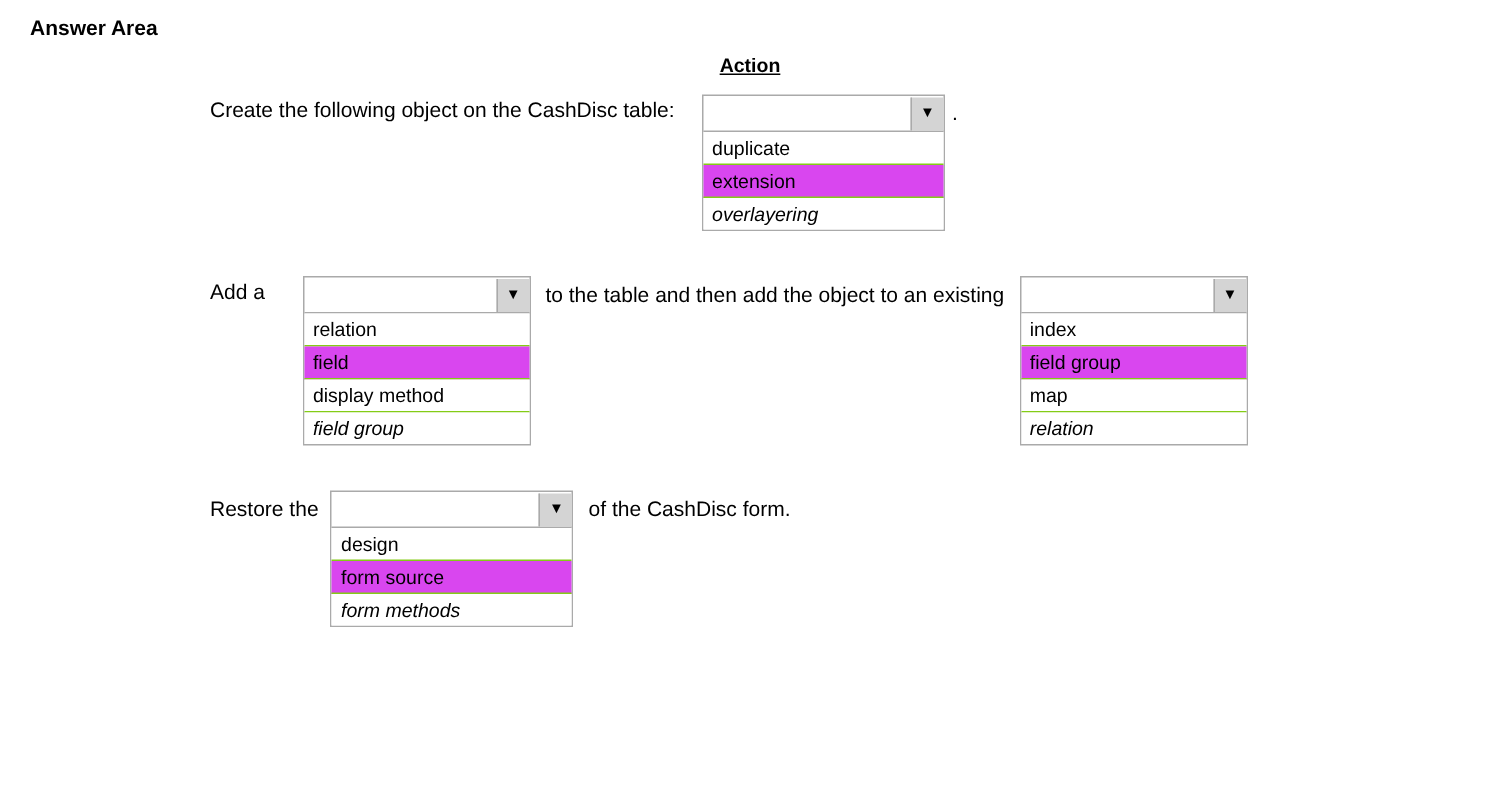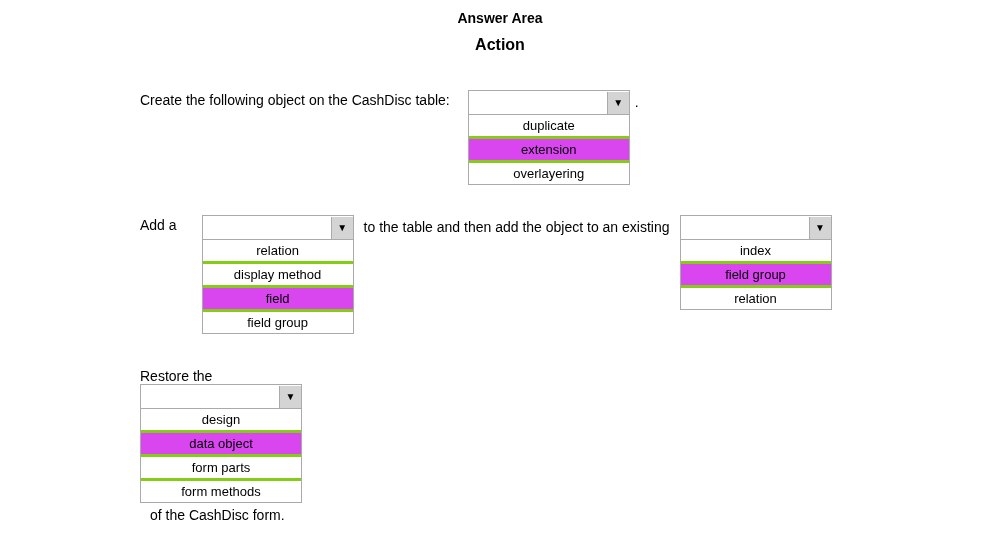--- a/index.html
+++ b/index.html
@@ -2,7 +2,7 @@
 <html><head>
   <meta charset="utf-8">
   <style>
-    * { box-sizing: border-box; margin: 0; padding: 0; text-align: center; }
+    * { box-sizing: border-box; margin: 0; padding: 0; }
     body {
       font-family: Arial, sans-serif;
       font-size: 14px;

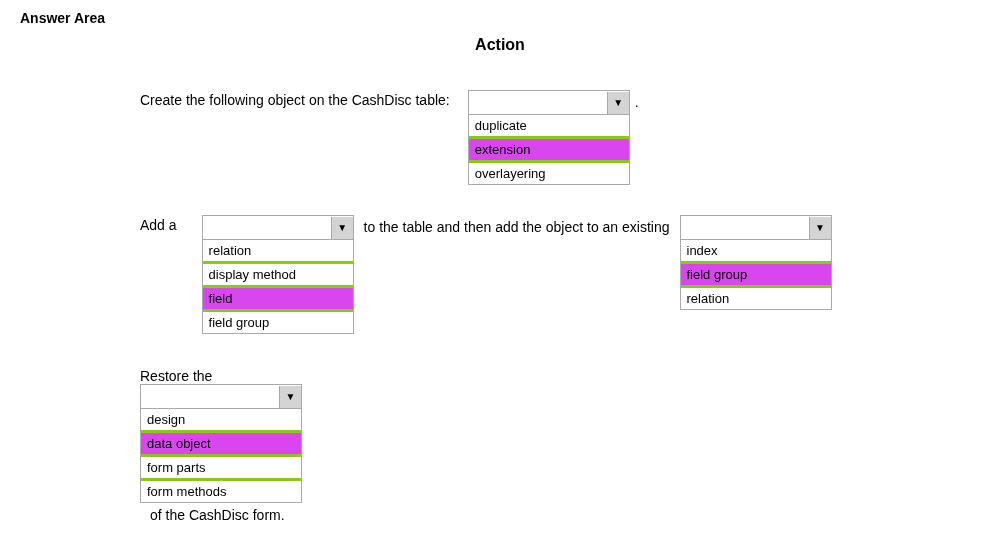--- a/index.html
+++ b/index.html
@@ -20,8 +20,9 @@
     .section-title {
       text-align: center;
       font-weight: bold;
-      font-size: 16px;
-      margin-bottom: 36px;
+      font-size: 13px;
+      margin-bottom: 12px;
+      text-decoration: underline;
     }
     .row {
       display: flex;

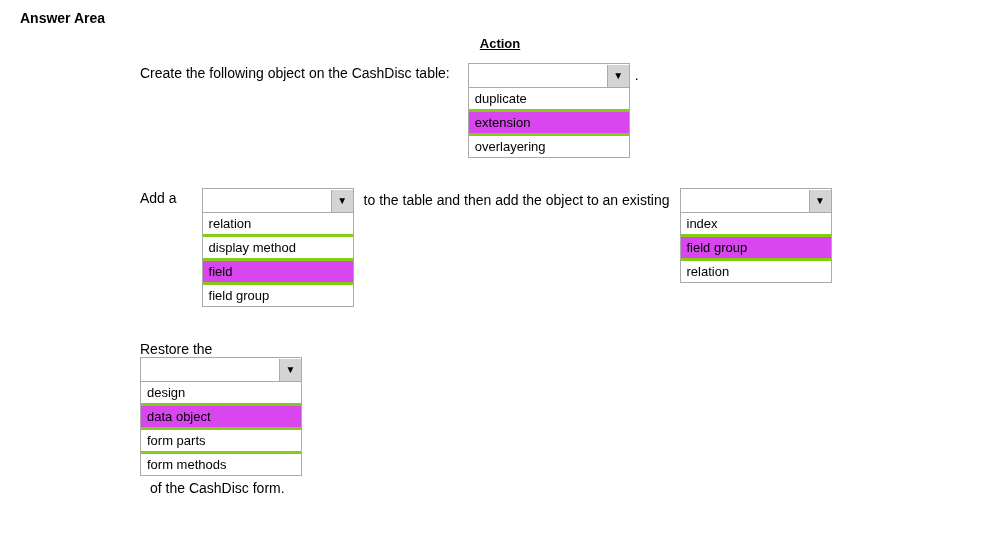--- a/index.html
+++ b/index.html
@@ -74,7 +74,7 @@
     .dropdown-item {
       padding: 3px 6px;
       font-size: 13px;
-      border-bottom: 3px solid #84cc16;
+      border-bottom: 1px solid #84cc16;
       white-space: nowrap;
       background: #fff;
     }

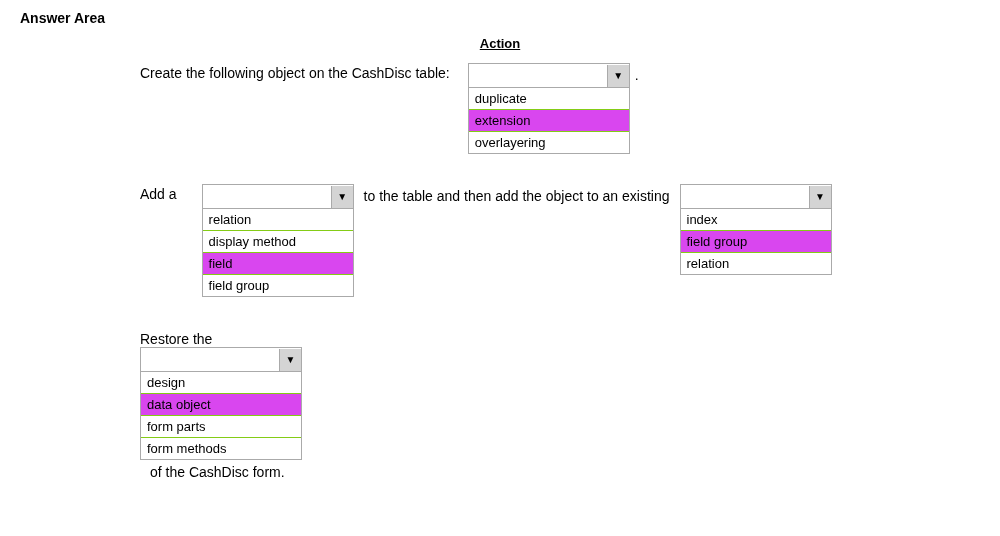--- a/index.html
+++ b/index.html
@@ -80,6 +80,7 @@
     }
     .dropdown-item:last-child {
       border-bottom: none;
+      font-style: italic;
     }
     .dropdown-item.selected {
       background: #d946ef;

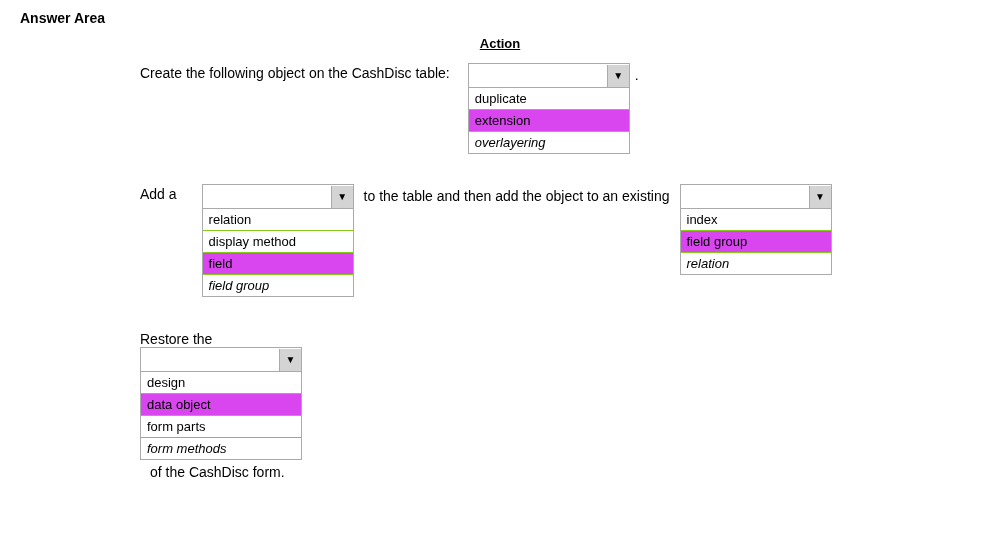--- a/index.html
+++ b/index.html
@@ -144,8 +144,8 @@
         <div class="dropdown-arrow">▼</div>
       </div>
       <div class="dropdown-item">relation</div>
+      <div class="dropdown-item selected">field</div>
       <div class="dropdown-item">display method</div>
-      <div class="dropdown-item selected">field</div>
       <div class="dropdown-item">field group</div>
     </div>
   </div>

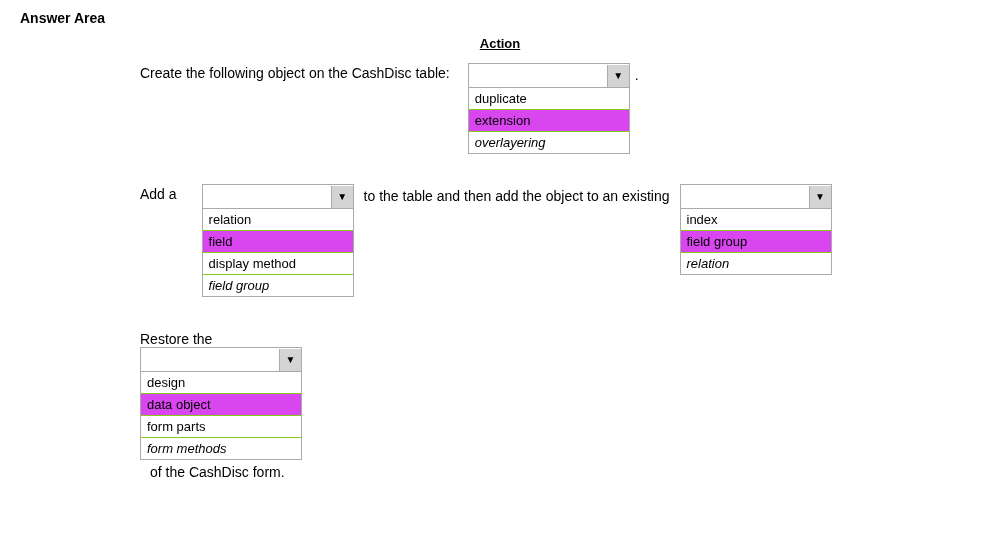--- a/index.html
+++ b/index.html
@@ -158,6 +158,7 @@
       </div>
       <div class="dropdown-item">index</div>
       <div class="dropdown-item selected">field group</div>
+      <div class="dropdown-item">map</div>
       <div class="dropdown-item">relation</div>
     </div>
   </div>

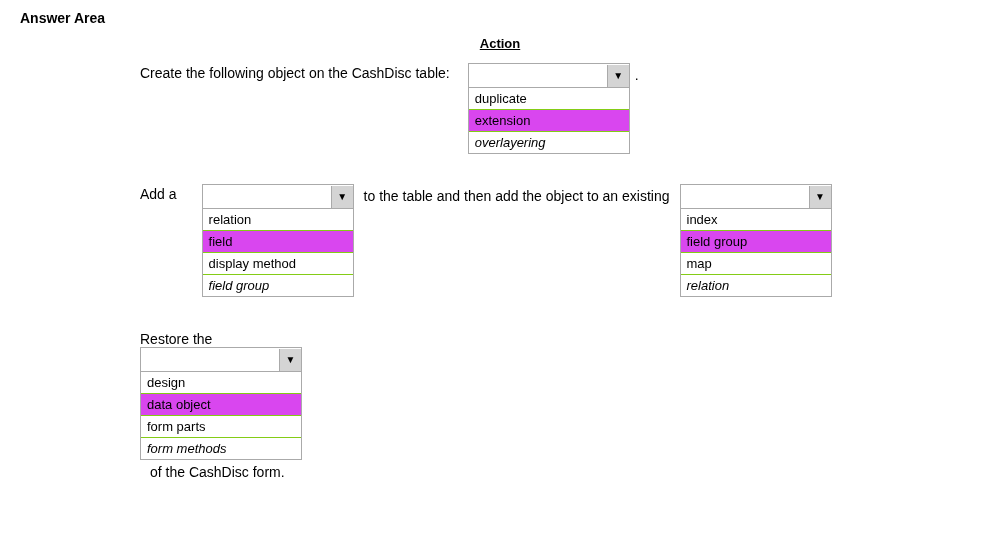--- a/index.html
+++ b/index.html
@@ -99,7 +99,6 @@
       display: flex;
       align-items: flex-start;
       margin-left: 120px;
-      flex-direction: column;
     }
     .restore-label {
       white-space: nowrap;

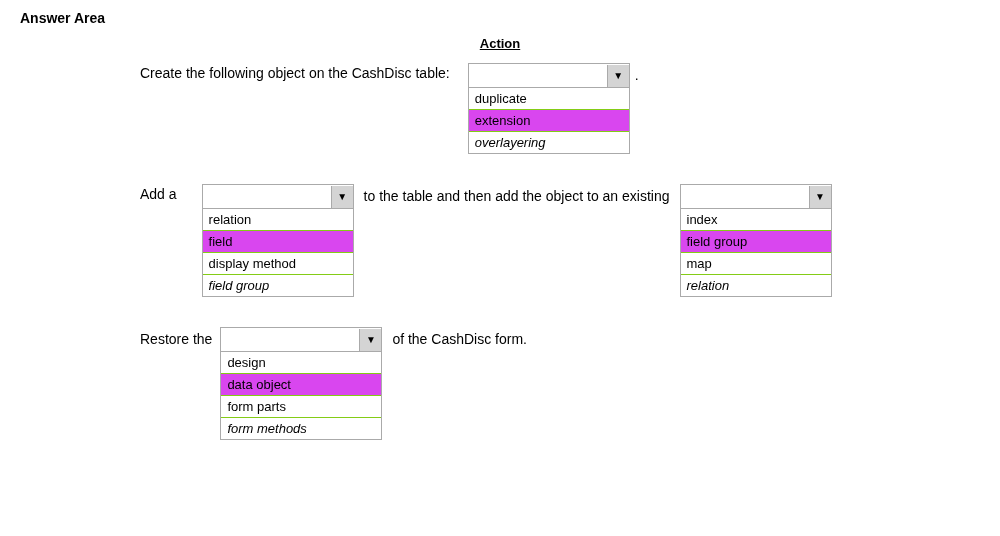--- a/index.html
+++ b/index.html
@@ -172,7 +172,7 @@
         <div class="dropdown-arrow">▼</div>
       </div>
       <div class="dropdown-item">design</div>
-      <div class="dropdown-item selected">data object</div>
+      <div class="dropdown-item selected">form source</div>
       <div class="dropdown-item">form parts</div>
       <div class="dropdown-item">form methods</div>
     </div>

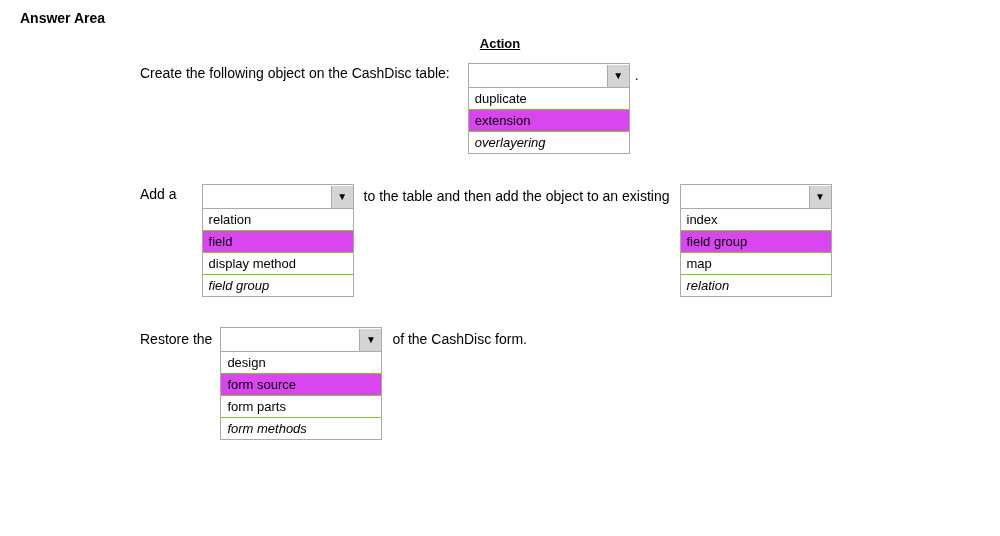--- a/index.html
+++ b/index.html
@@ -173,7 +173,6 @@
       </div>
       <div class="dropdown-item">design</div>
       <div class="dropdown-item selected">form source</div>
-      <div class="dropdown-item">form parts</div>
       <div class="dropdown-item">form methods</div>
     </div>
   </div>

